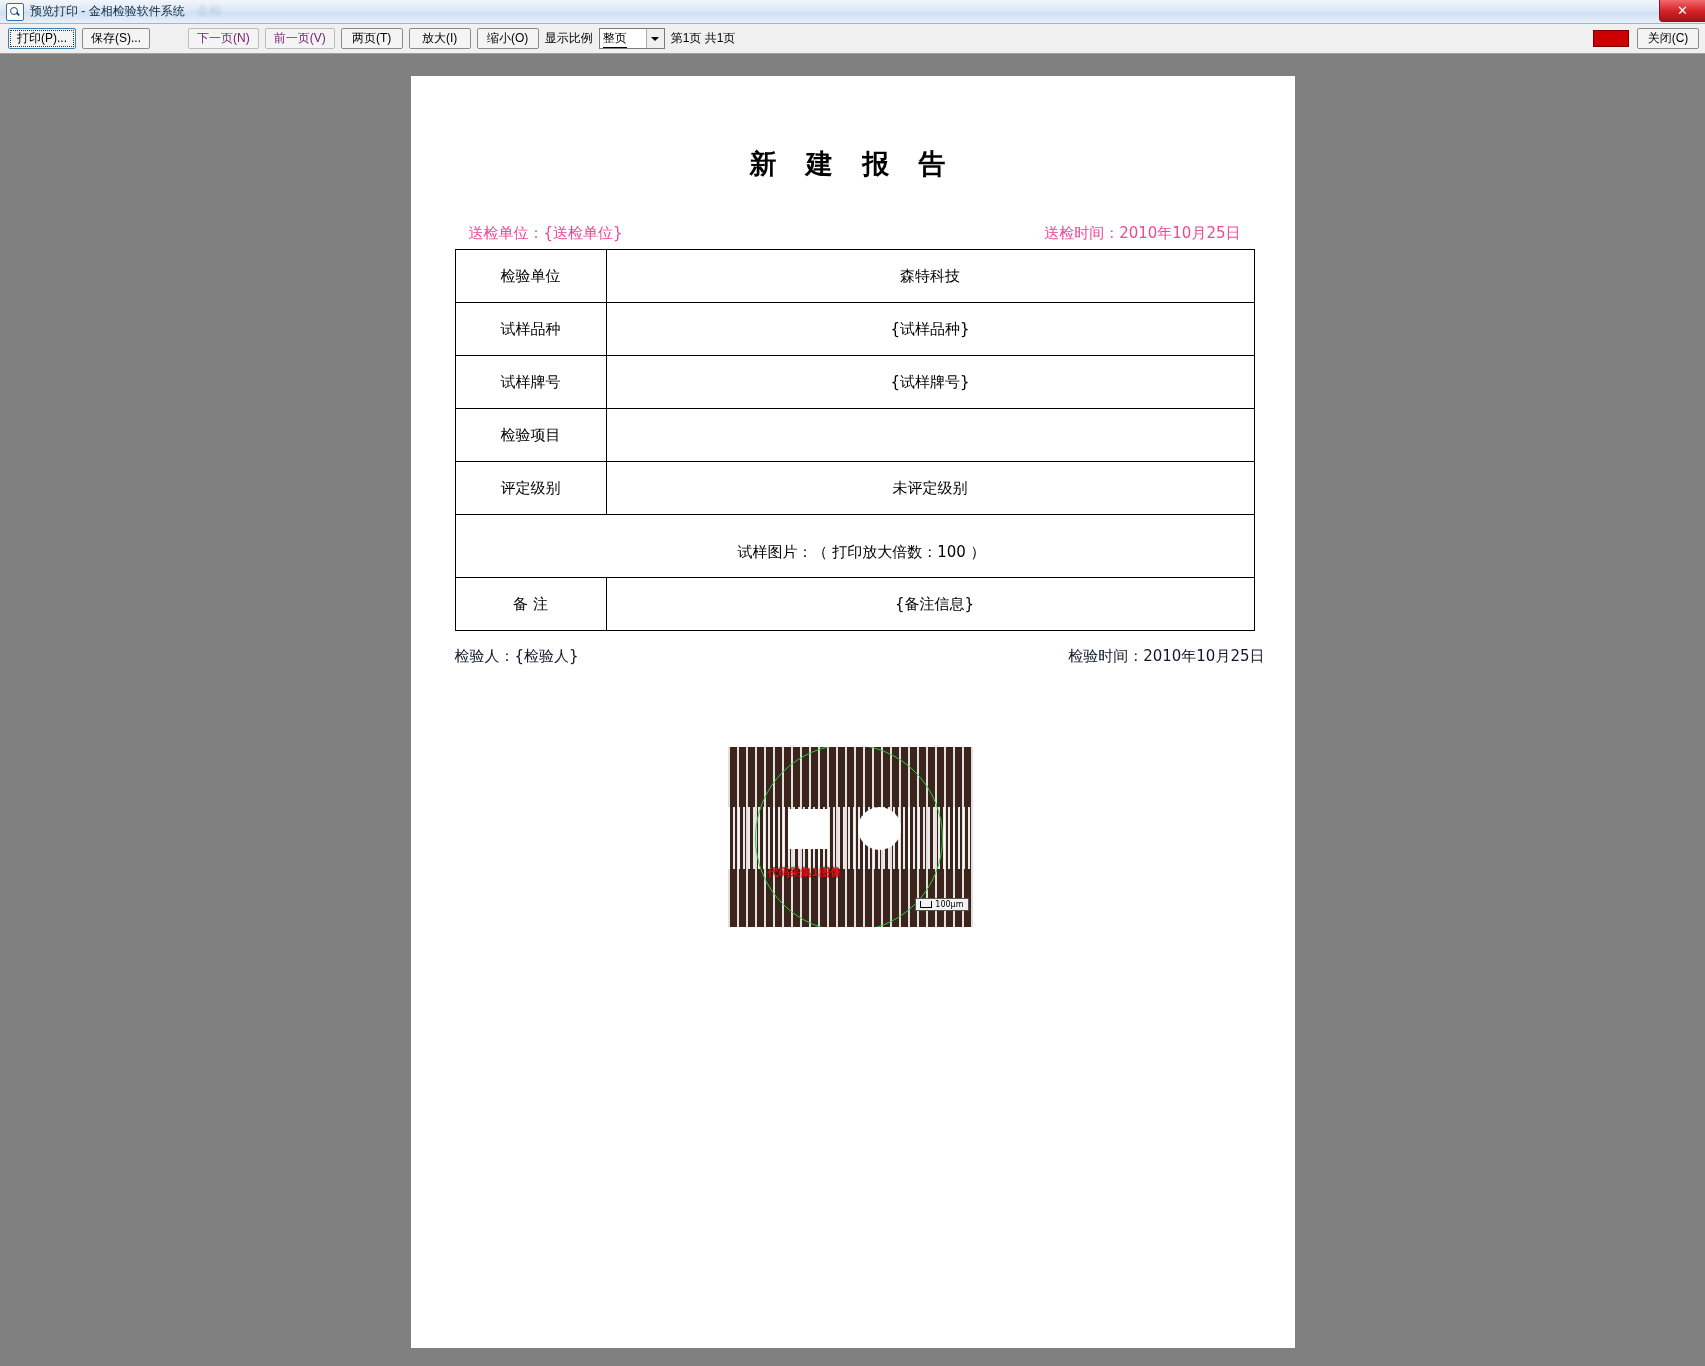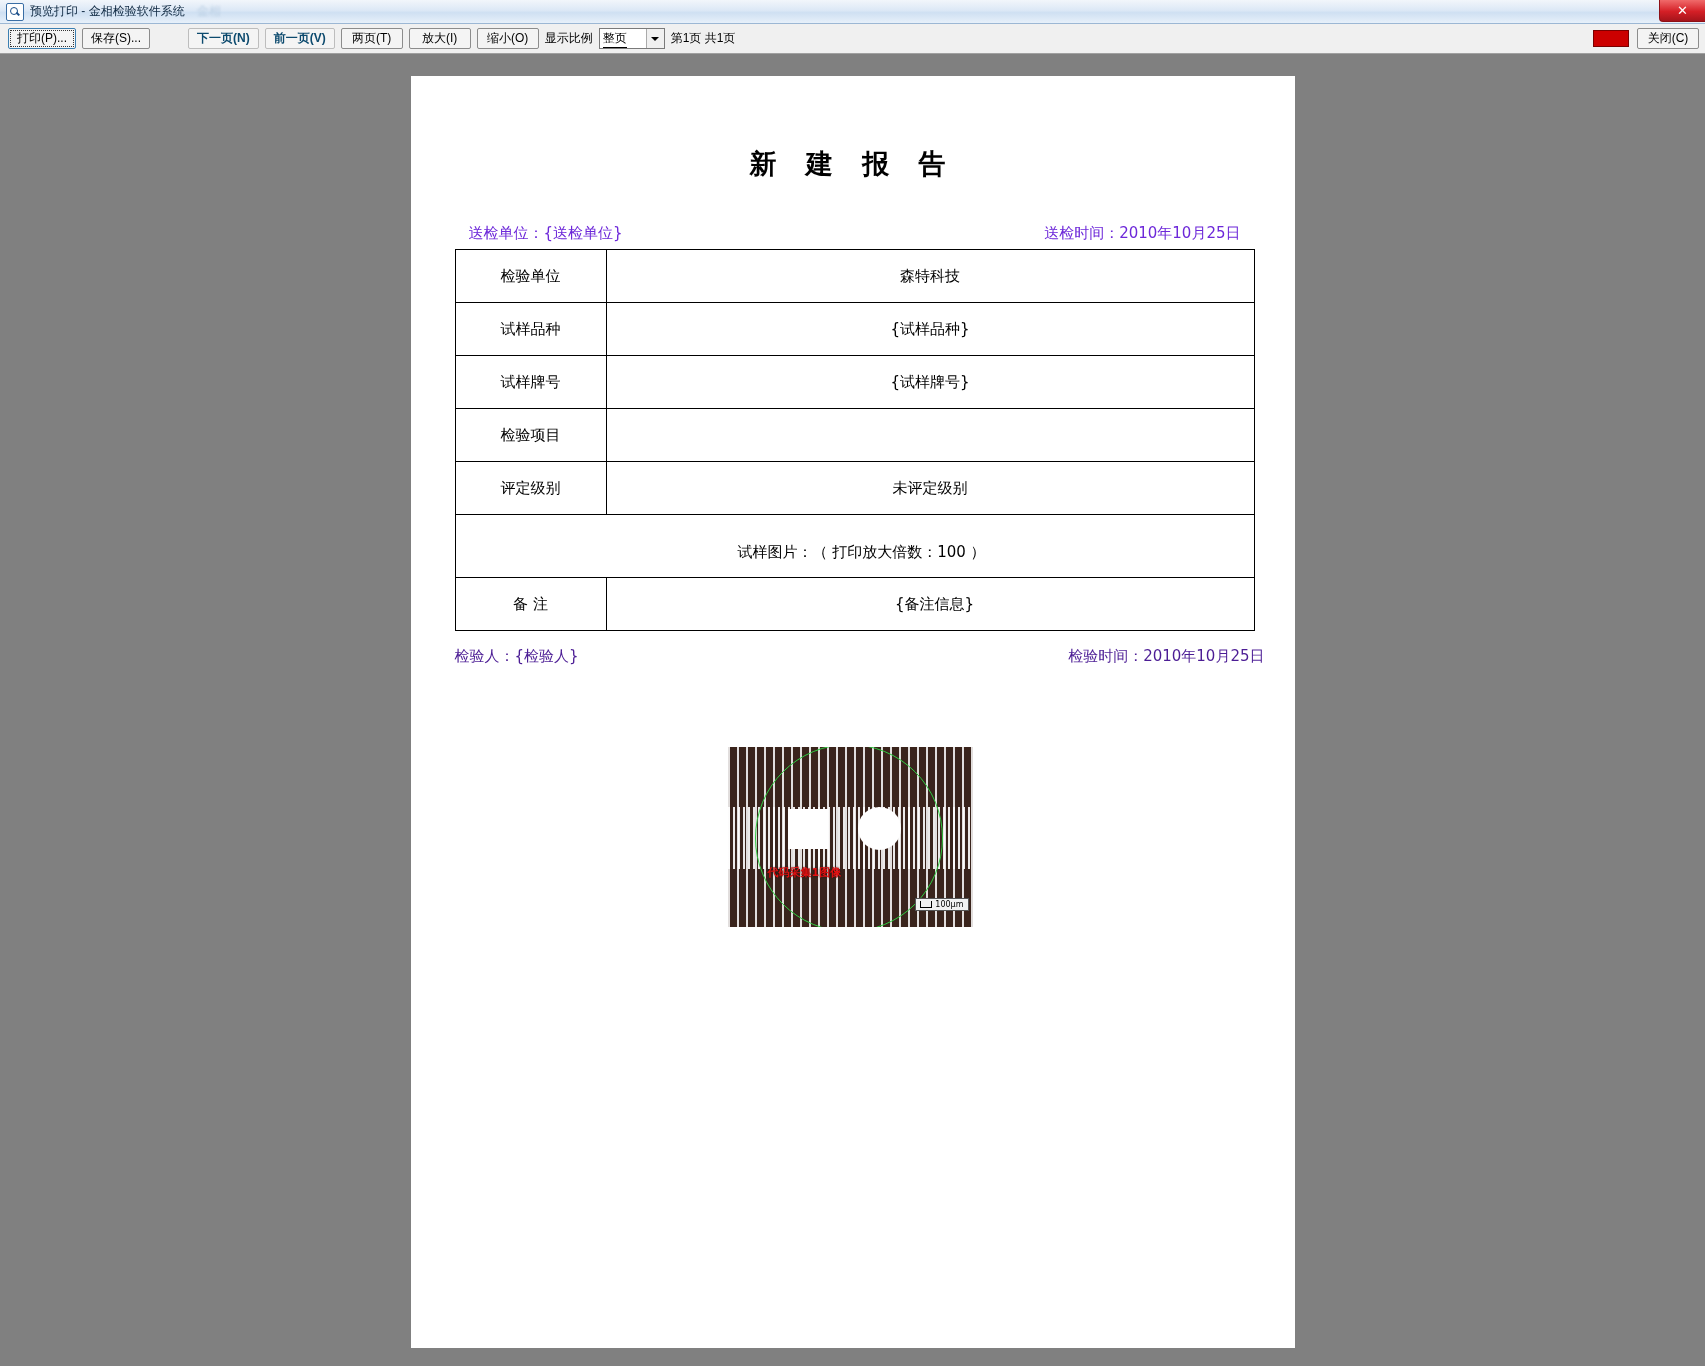--- a/index.html
+++ b/index.html
@@ -122,9 +122,8 @@
     border-color: #3c7fb1;
   }
   .tb-btn.disabled {
-    color: #0c4a6e;
+    color: #701a75;
     border-color: #bdbdbd;
-    font-weight: bold;
   }
   .tb-gap { width: 26px; }
   .tb-label {

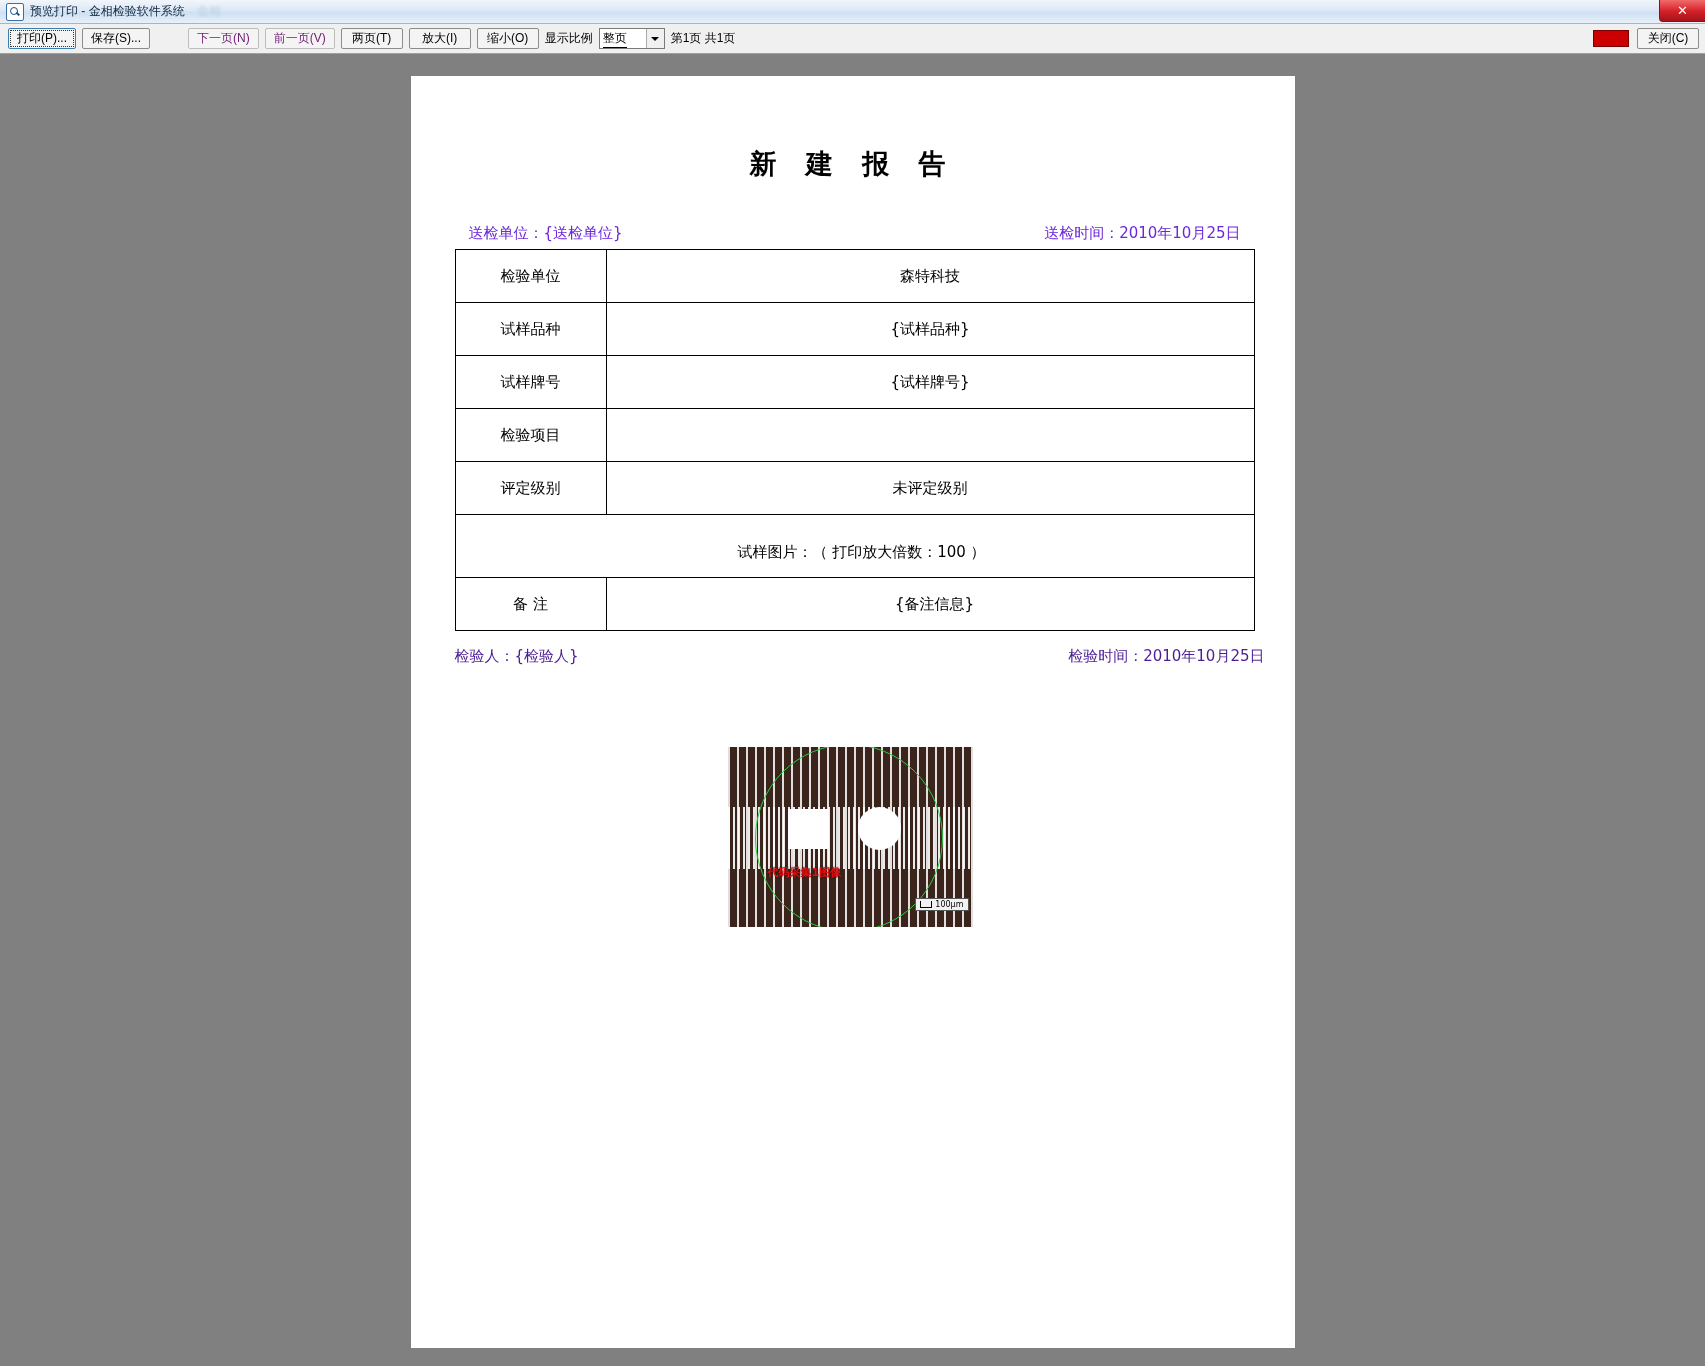--- a/index.html
+++ b/index.html
@@ -213,7 +213,7 @@
     font-size: 15px;
     margin-top: 42px;
     padding: 0 10px 0 14px;
-    color: #6d28d9;
+    color: #ec4899;
   }
 
   table.report {

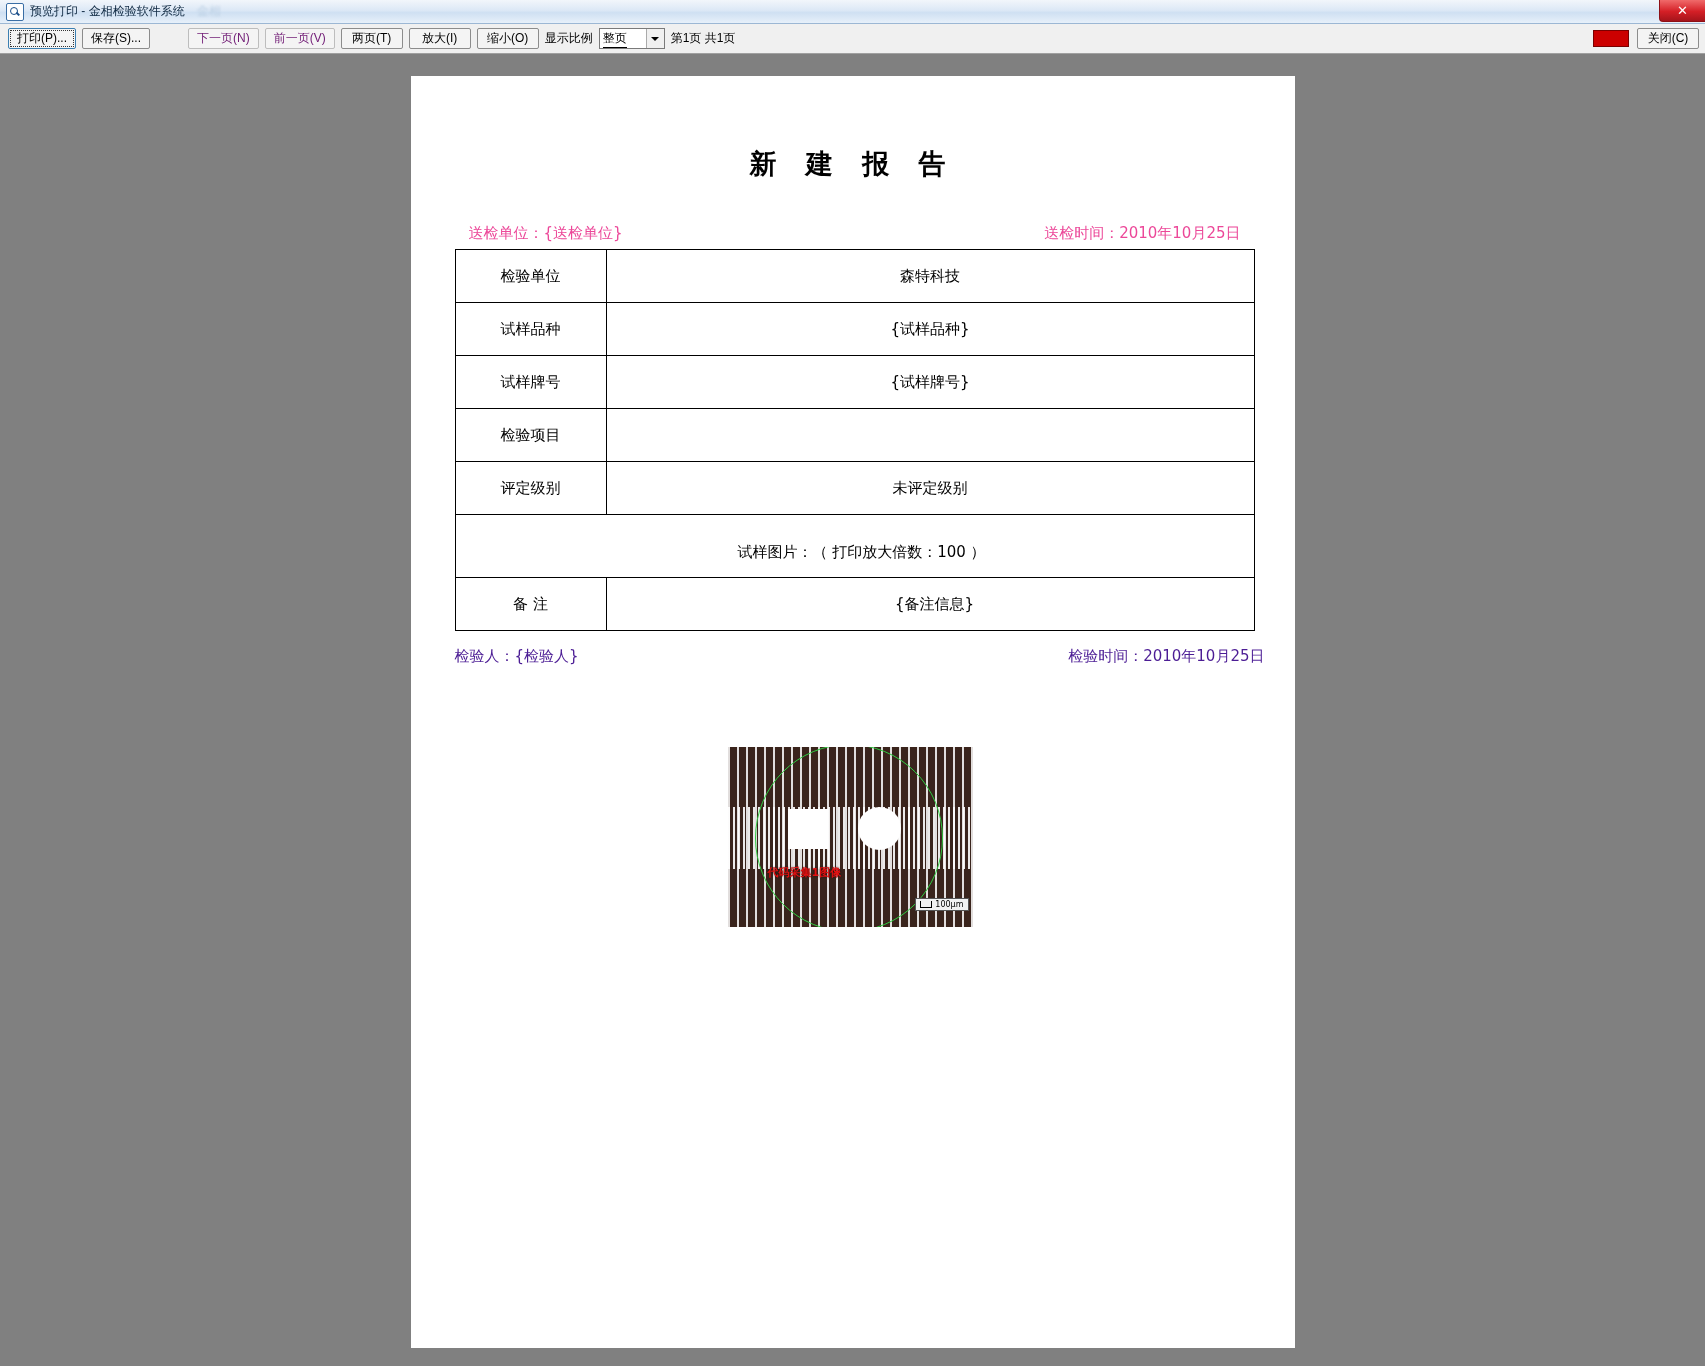--- a/index.html
+++ b/index.html
@@ -340,7 +340,7 @@
     font-size: 15px;
     margin: 16px auto 6px auto;
     width: 810px;
-    color: #4c1d95;
+    color: #0f172a;
   }
 </style>
 </head>

